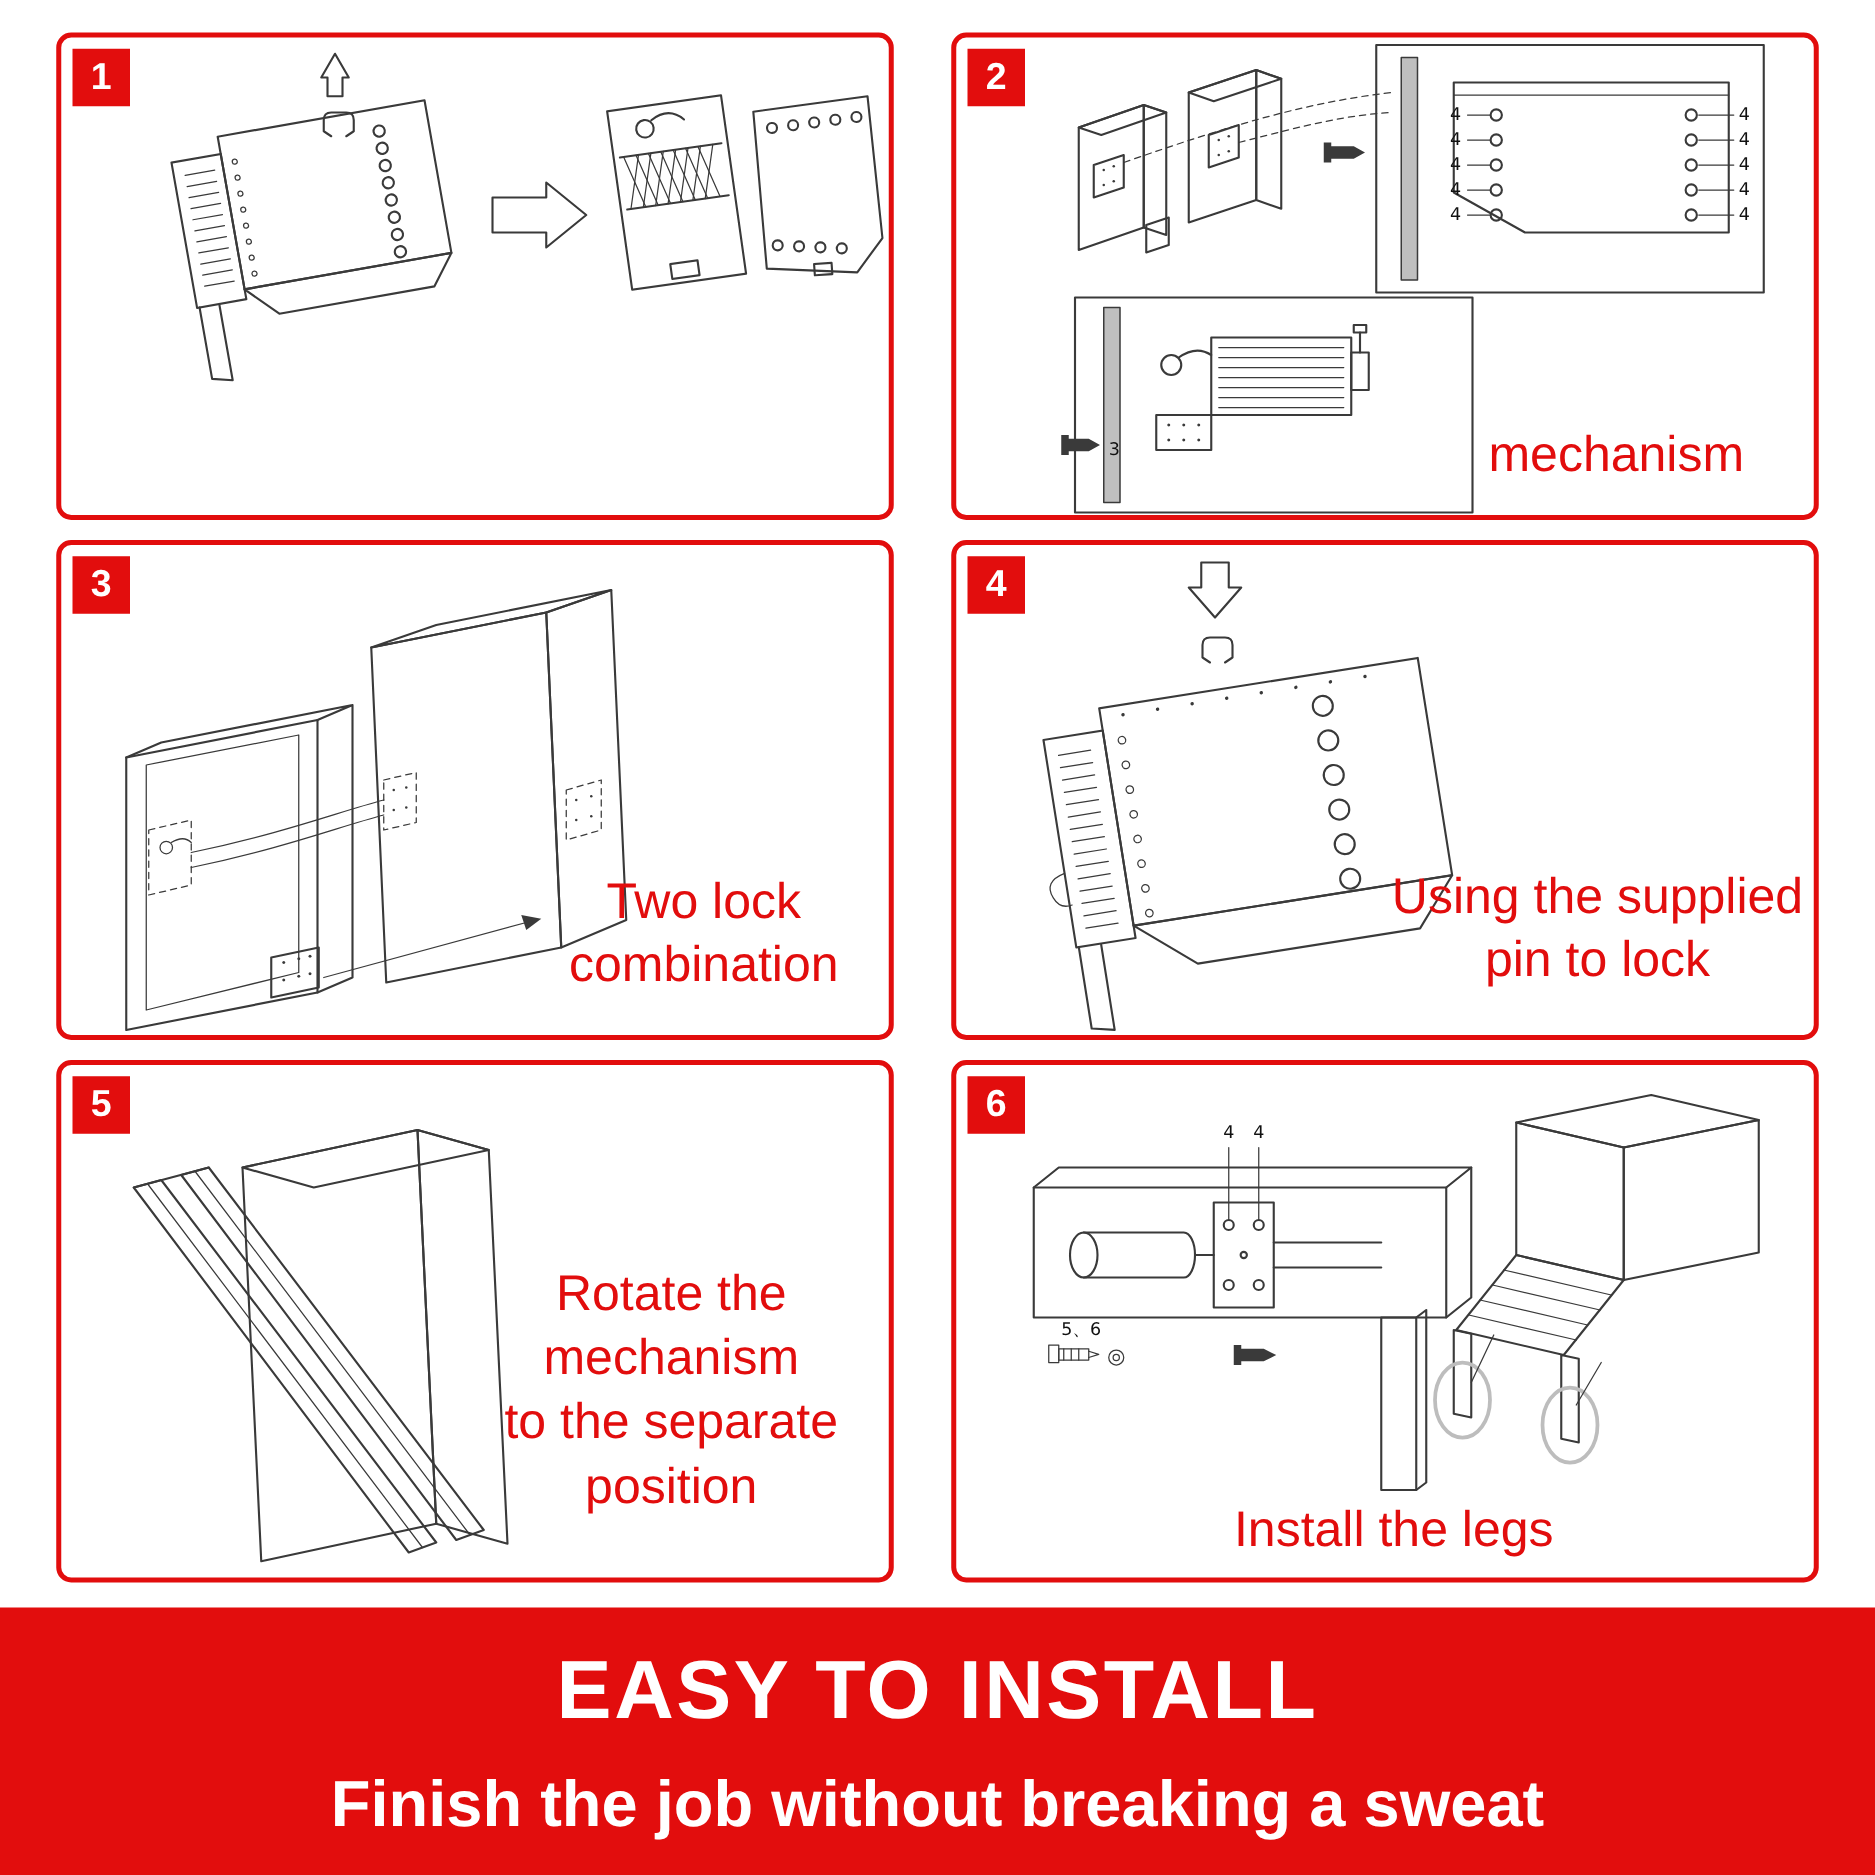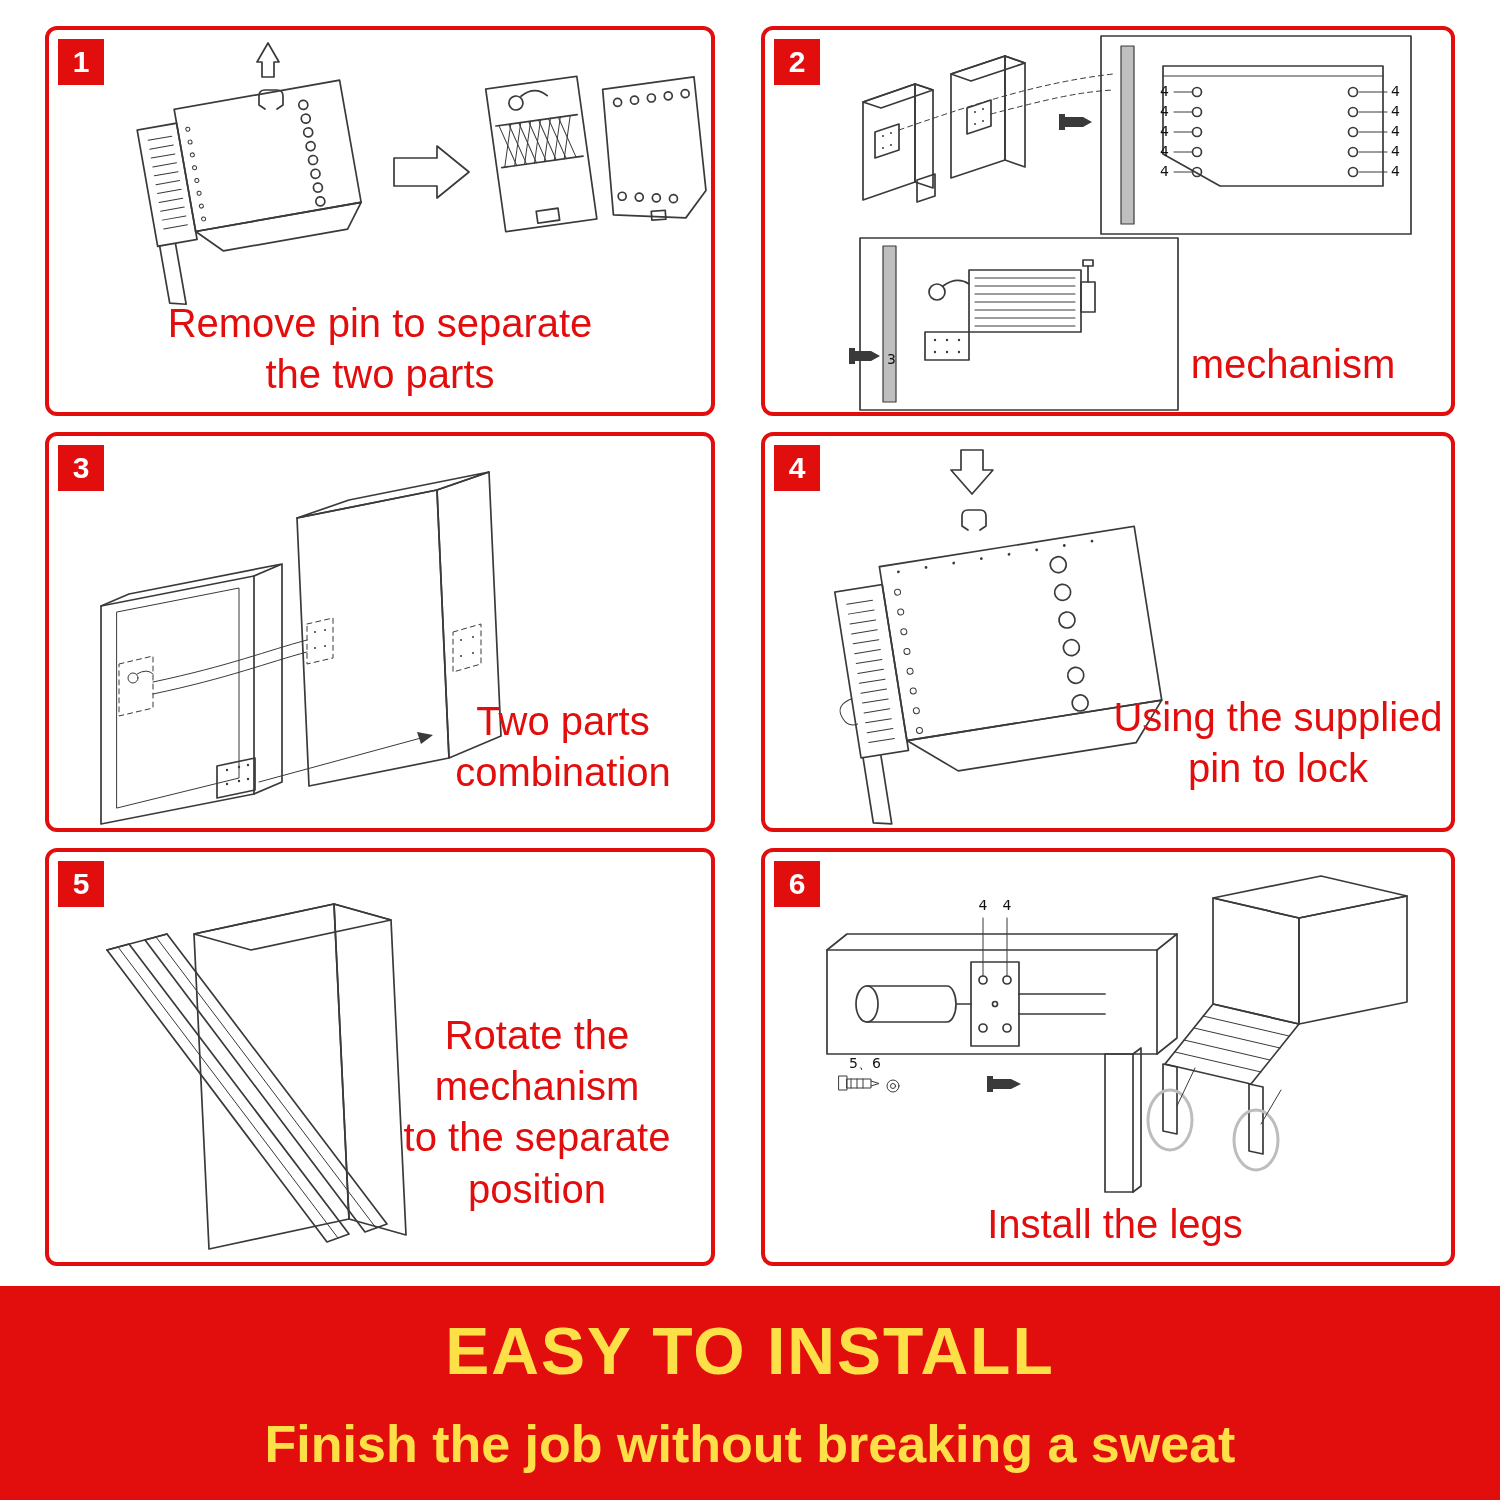--- a/index.html
+++ b/index.html
@@ -112,10 +112,6 @@
         </g>
       </g>
     </svg>
-    <div class="caption cap-1">
-      <div>Remove pin to separate</div>
-      <div>the two parts</div>
-    </div>
   </section>
 
   <section class="panel">

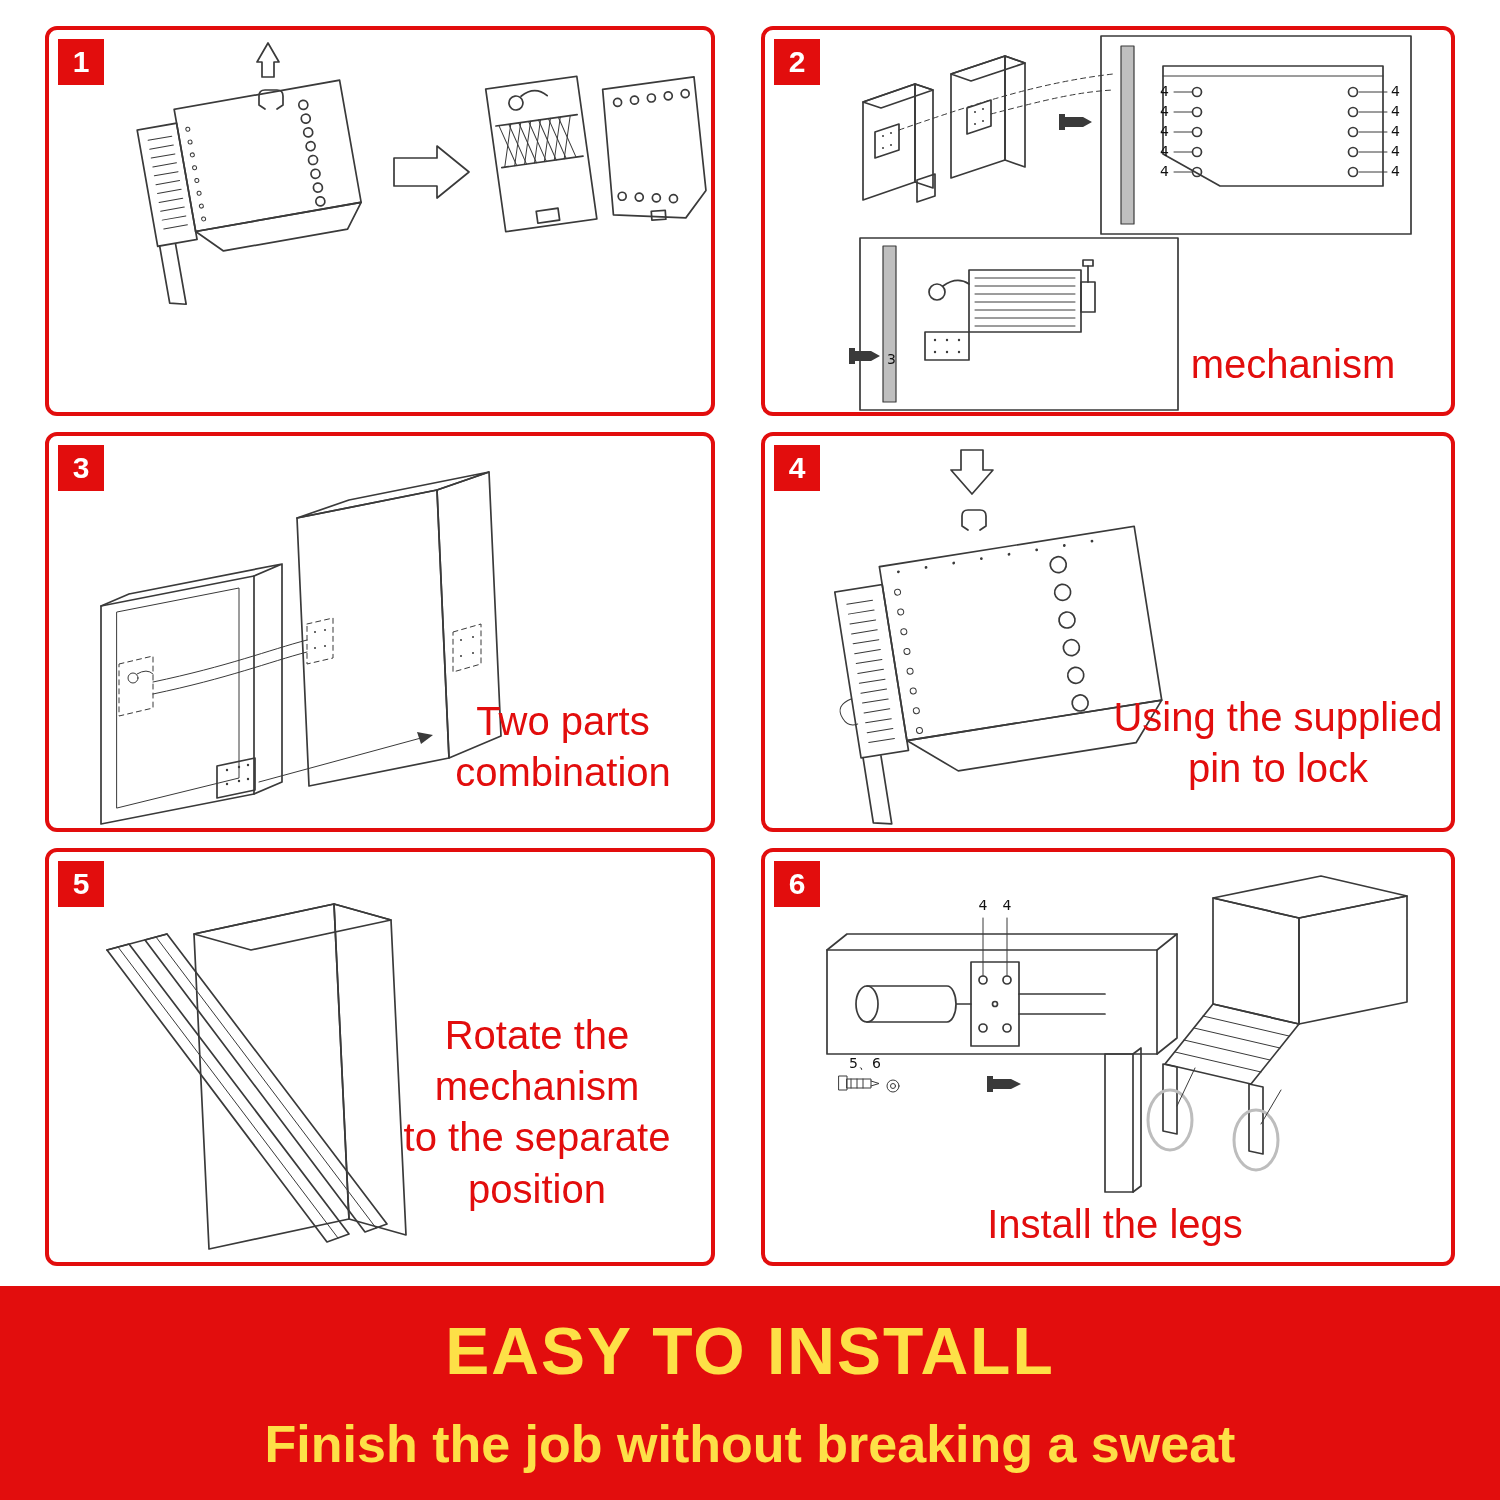--- a/index.html
+++ b/index.html
@@ -240,7 +240,7 @@
       </g>
     </svg>
     <div class="caption cap-3">
-      <div>Two parts</div>
+      <div>Two lock</div>
       <div>combination</div>
     </div>
   </section>

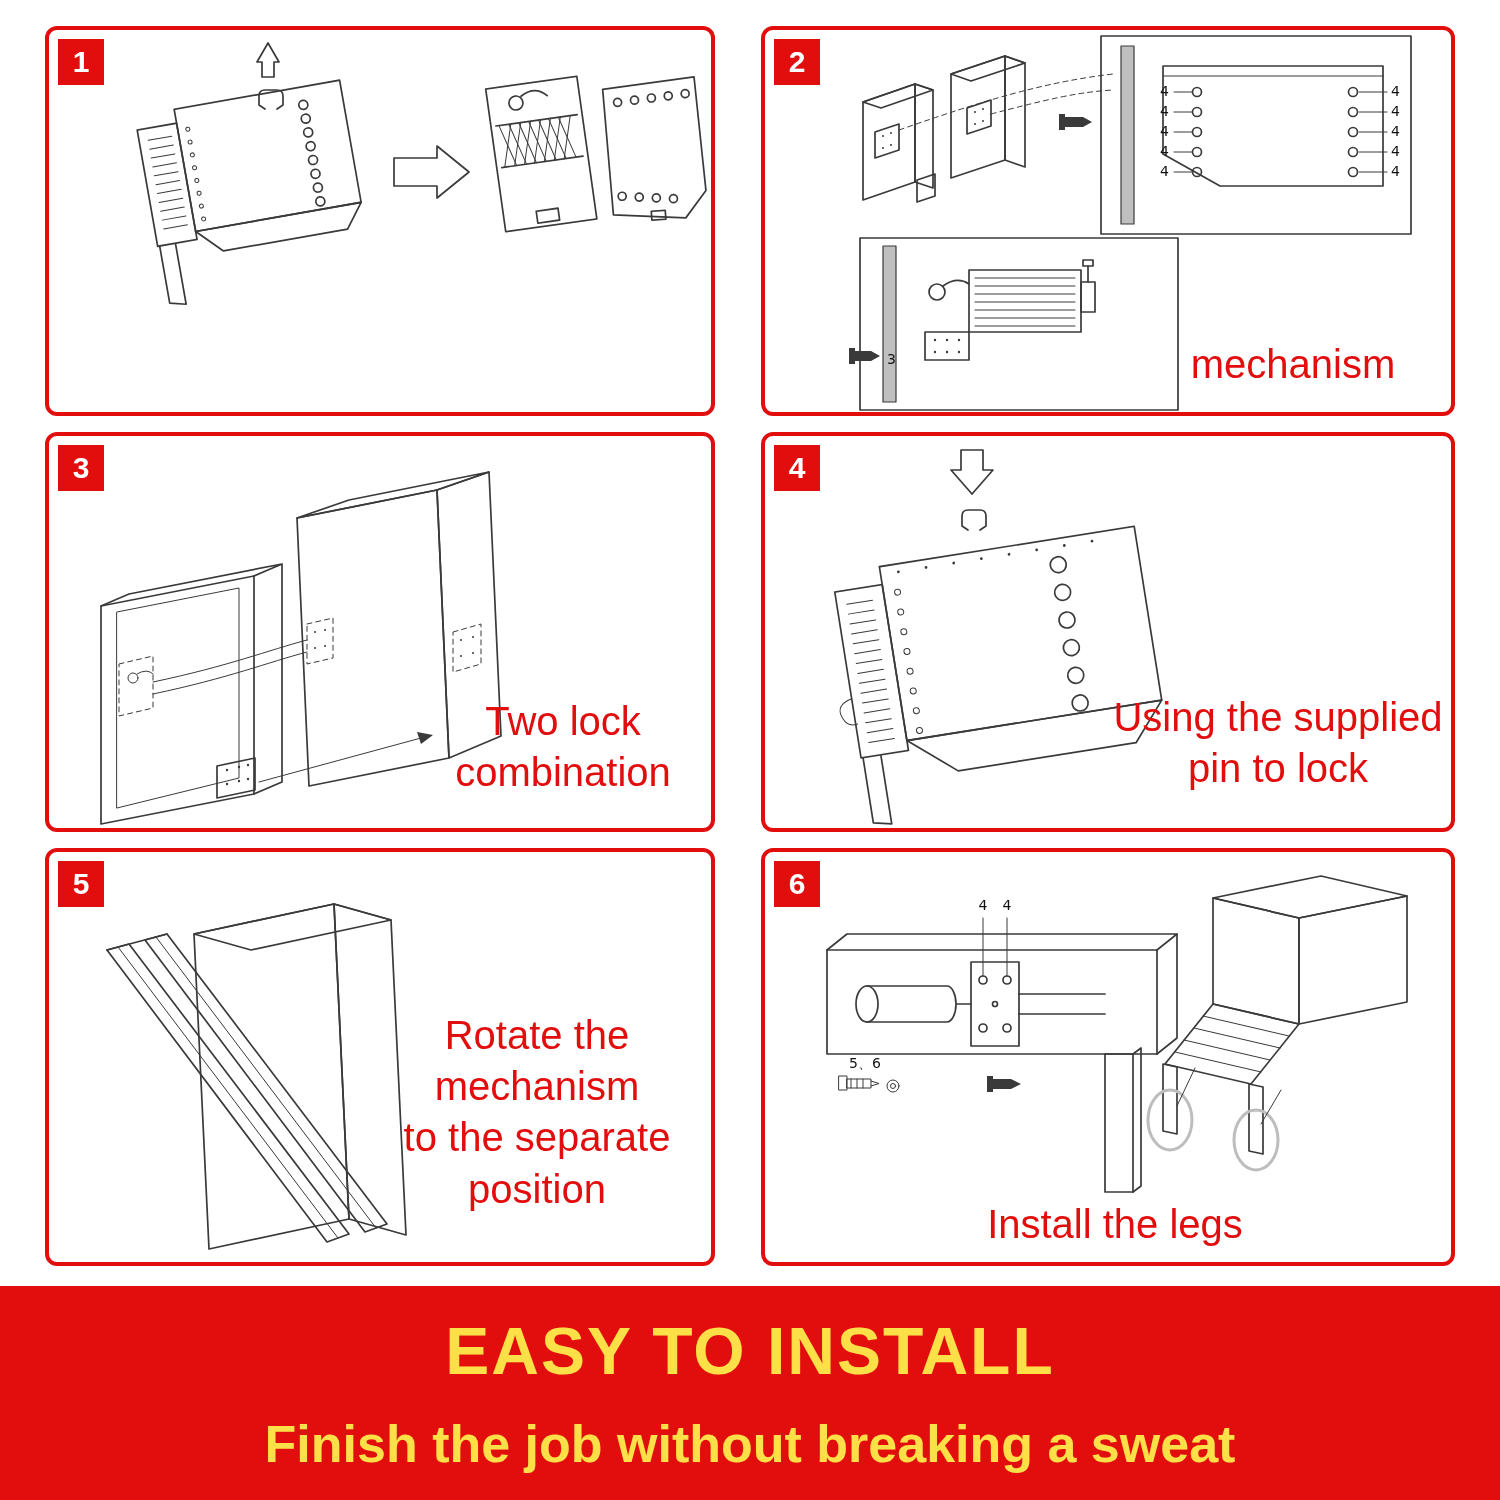--- a/index.html
+++ b/index.html
@@ -33,7 +33,7 @@
   .banner {
     position:absolute; left:0; bottom:0; width:1500px; height:214px; background:var(--red);
     display:flex; flex-direction:column; align-items:center; justify-content:center; gap:25px;
-    color:#fde047;
+    color:#ffffff;
   }
   .banner-title { font-size:66px; font-weight:bold; letter-spacing:2px; }
   .banner-subtitle { font-size:52px; font-weight:bold; }

